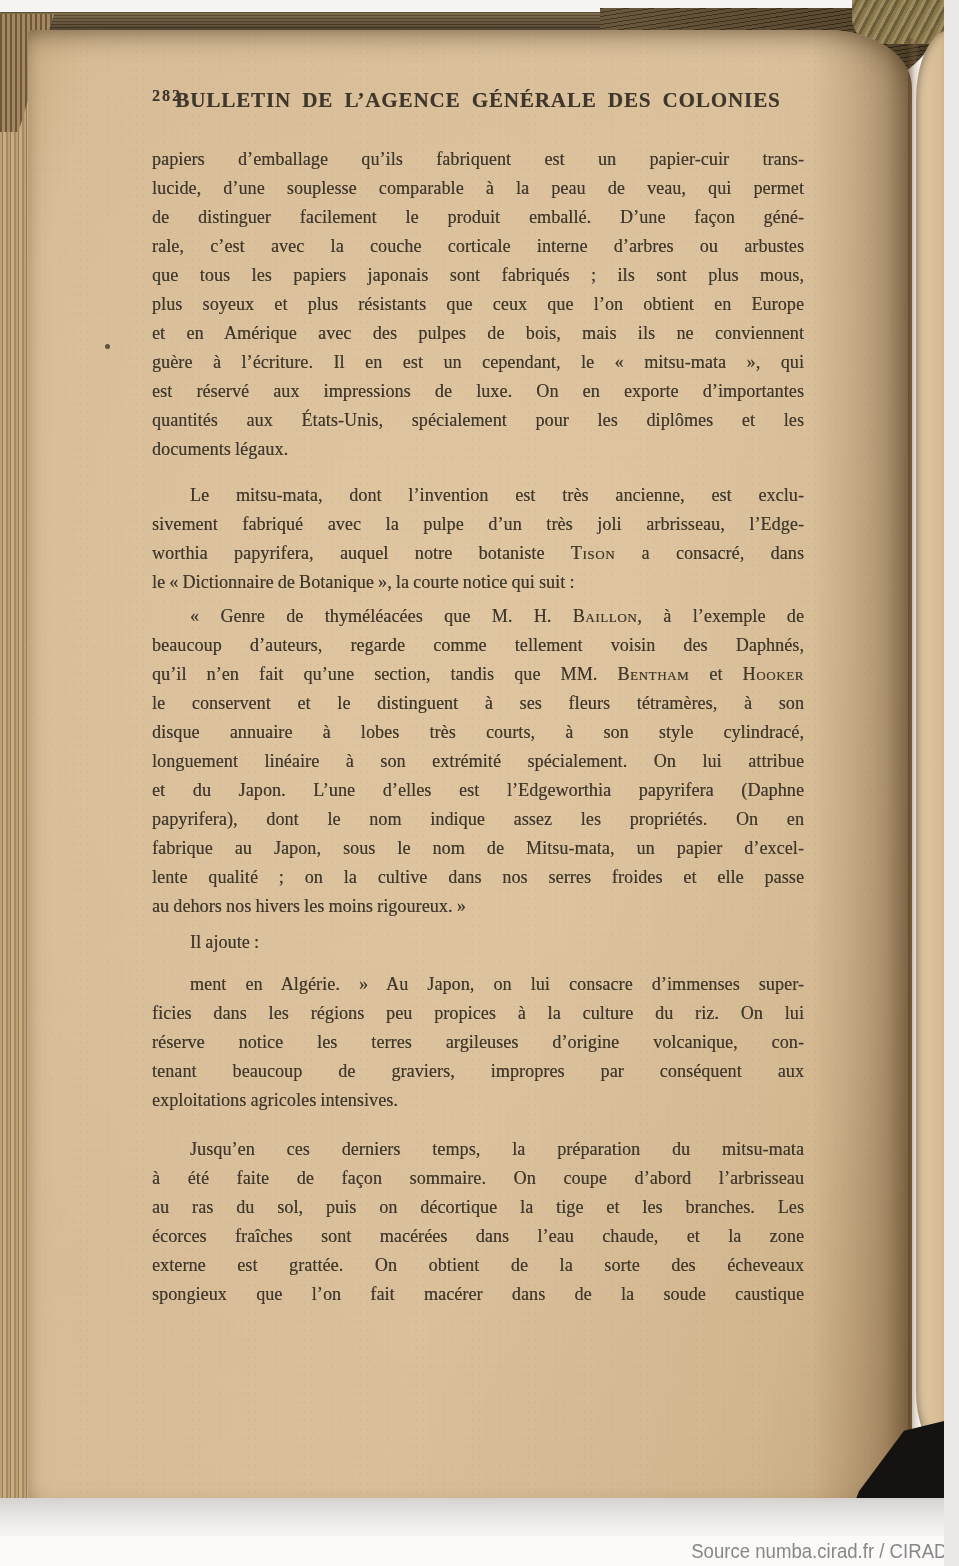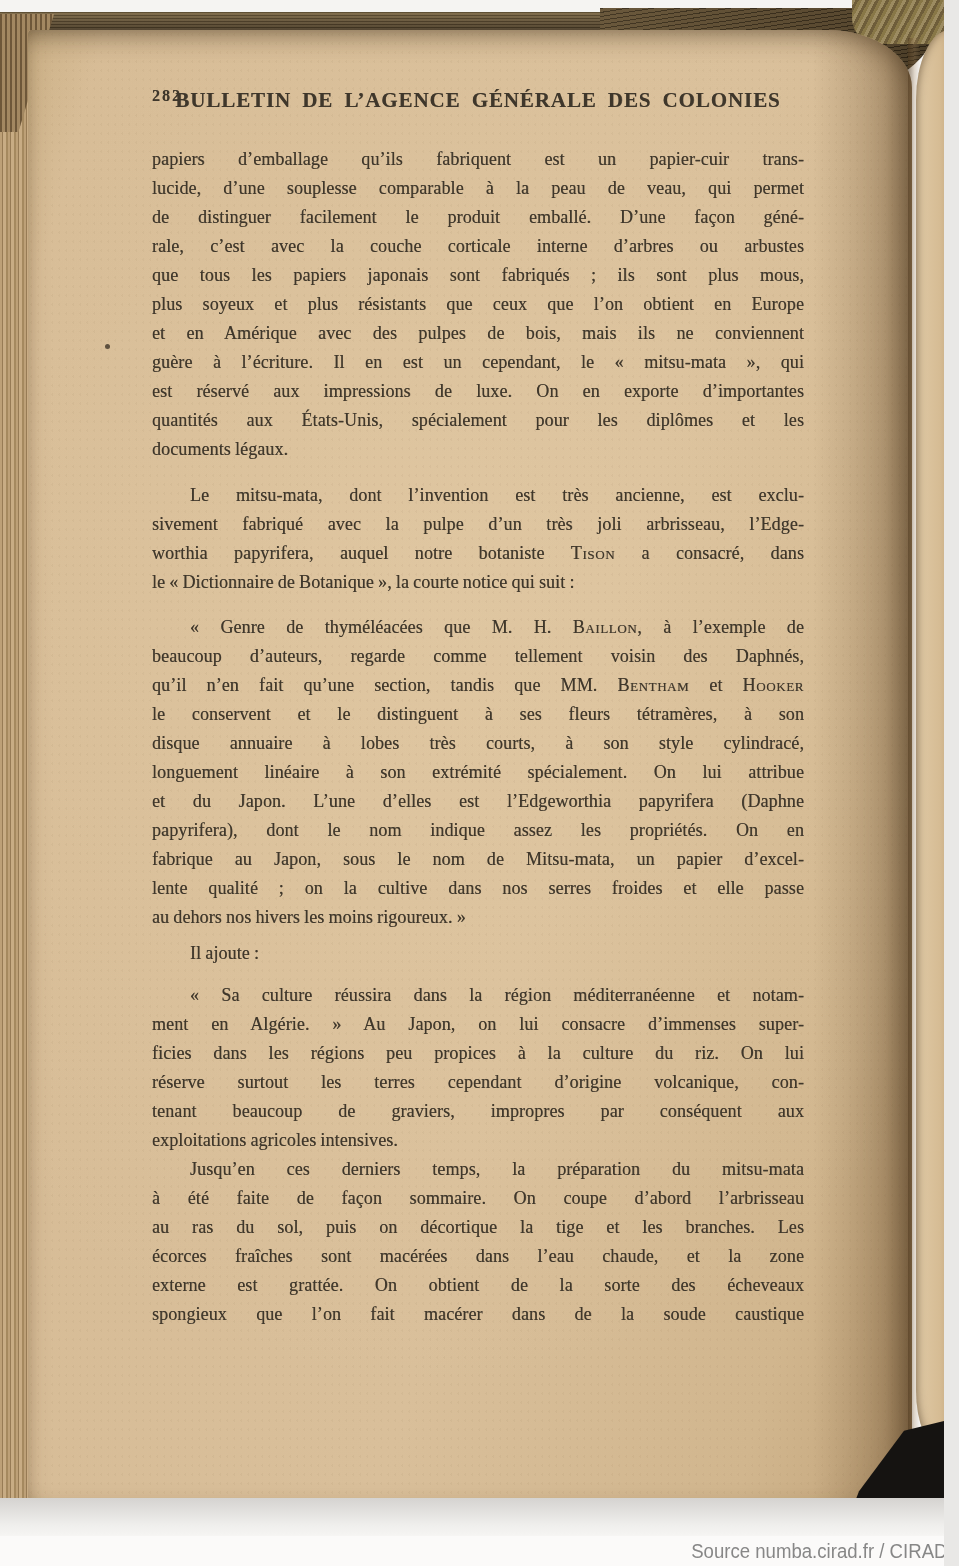--- a/index.html
+++ b/index.html
@@ -118,7 +118,7 @@
   .para.endleft .bodyline:last-child{text-align-last:left;-moz-text-align-last:left;}
   .para.ind .bodyline:first-child{text-indent:38px;}
   .para:nth-child(2){margin-top:17px;}
-  .para:nth-child(3){margin-top:16px;}
+  .para:nth-child(3){margin-top:5px;}
   .para:nth-child(4){margin-top:7px;}
   .para:nth-child(5){margin-top:13px;}
   .para:nth-child(6){margin-top:0;}

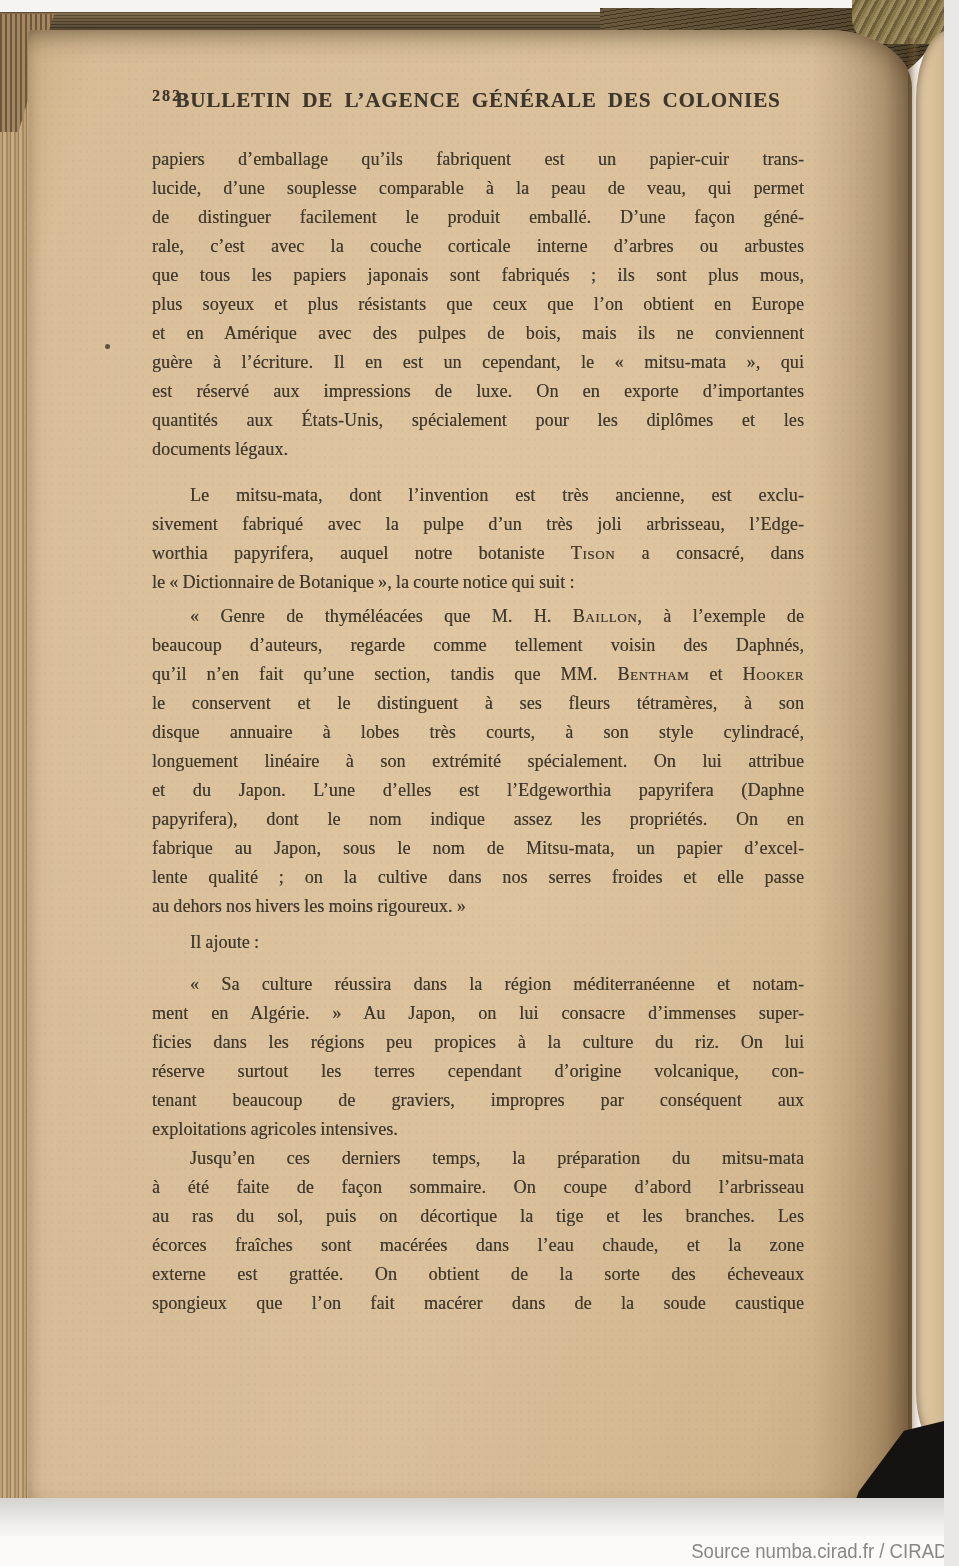--- a/index.html
+++ b/index.html
@@ -184,7 +184,6 @@
         <div class="bodyline">Il ajoute :</div>
       </div>
       <div class="para ind endleft">
-        <div class="bodyline">« Sa culture réussira dans la région méditerranéenne et notam-</div>
         <div class="bodyline">ment en Algérie. » Au Japon, on lui consacre d’immenses super-</div>
         <div class="bodyline">ficies dans les régions peu propices à la culture du riz. On lui</div>
         <div class="bodyline">réserve surtout les terres cependant d’origine volcanique, con-</div>

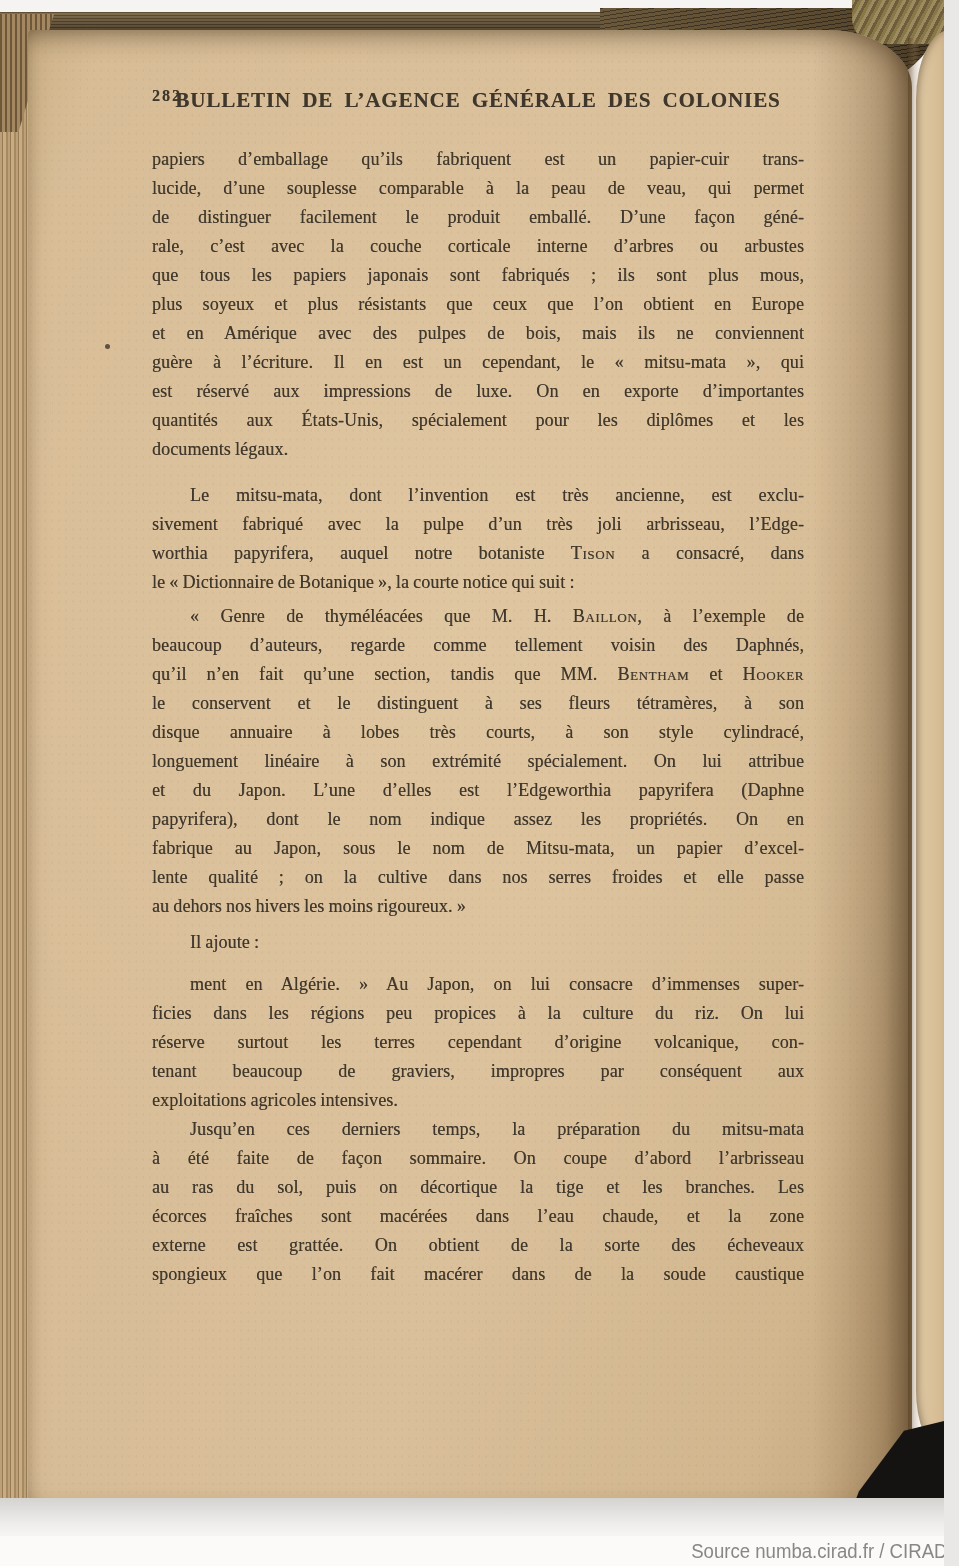--- a/index.html
+++ b/index.html
@@ -186,7 +186,7 @@
       <div class="para ind endleft">
         <div class="bodyline">ment en Algérie. » Au Japon, on lui consacre d’immenses super-</div>
         <div class="bodyline">ficies dans les régions peu propices à la culture du riz. On lui</div>
-        <div class="bodyline">réserve surtout les terres cependant d’origine volcanique, con-</div>
+        <div class="bodyline">réserve notice les terres argileuses d’origine volcanique, con-</div>
         <div class="bodyline">tenant beaucoup de graviers, impropres par conséquent aux</div>
         <div class="bodyline">exploitations agricoles intensives.</div>
       </div>

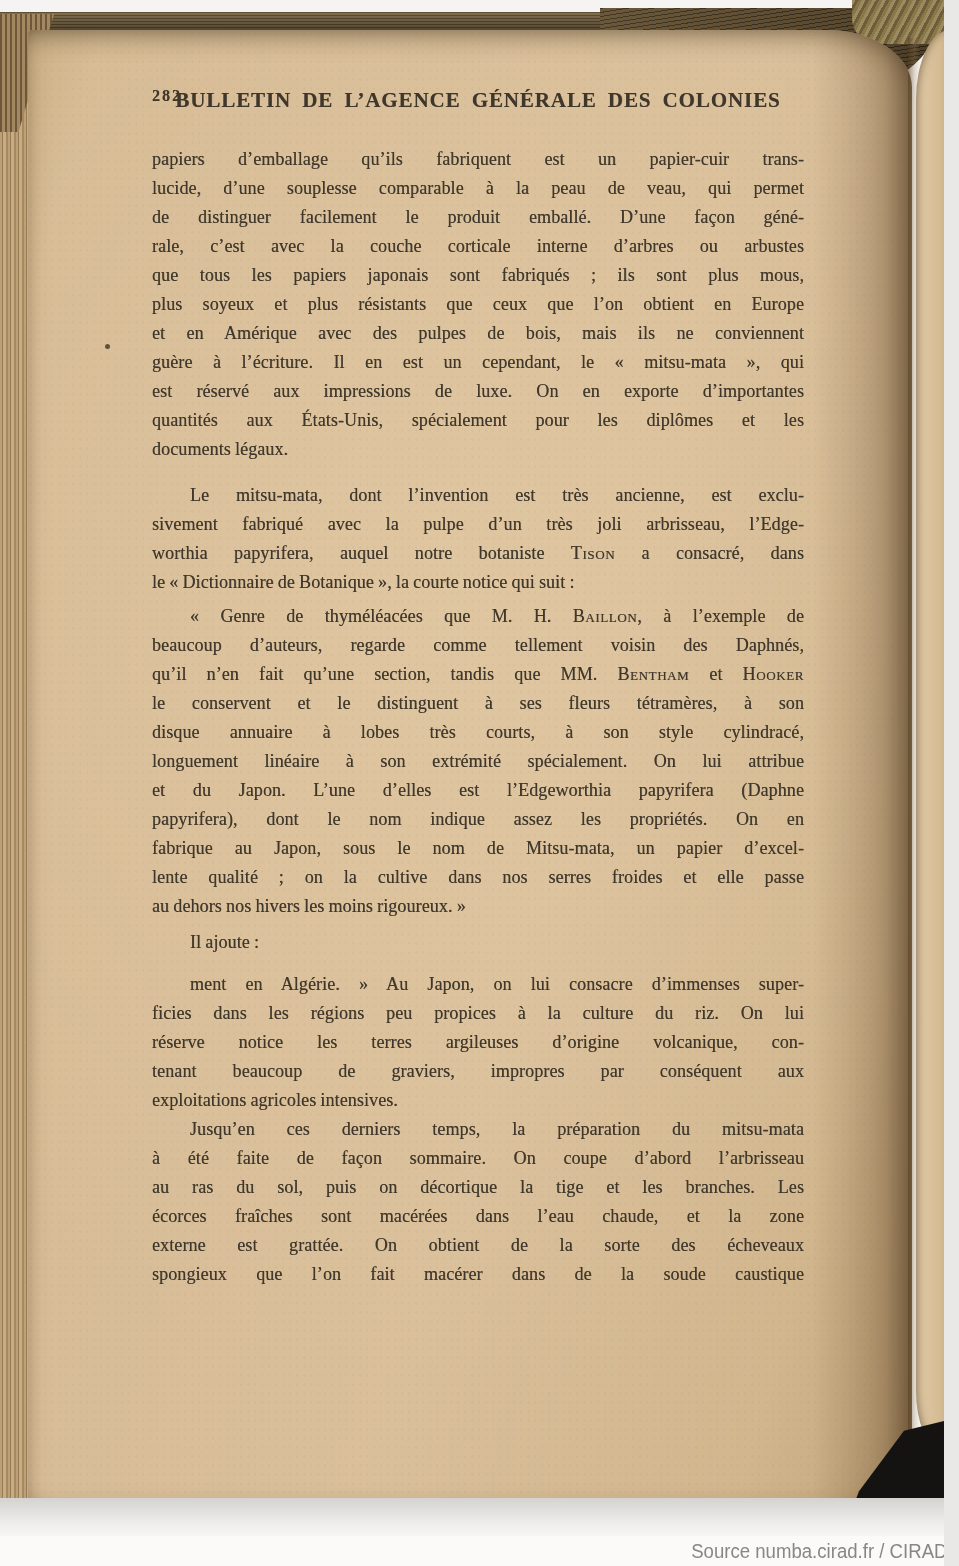--- a/index.html
+++ b/index.html
@@ -121,7 +121,7 @@
   .para:nth-child(3){margin-top:5px;}
   .para:nth-child(4){margin-top:7px;}
   .para:nth-child(5){margin-top:13px;}
-  .para:nth-child(6){margin-top:0;}
+  .para:nth-child(6){margin-top:20px;}
   .sc{font-variant:small-caps;letter-spacing:.6px;}
 </style>
 </head>

